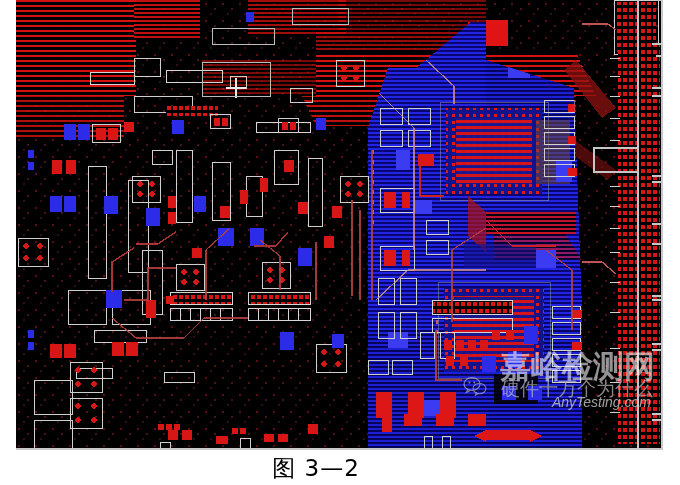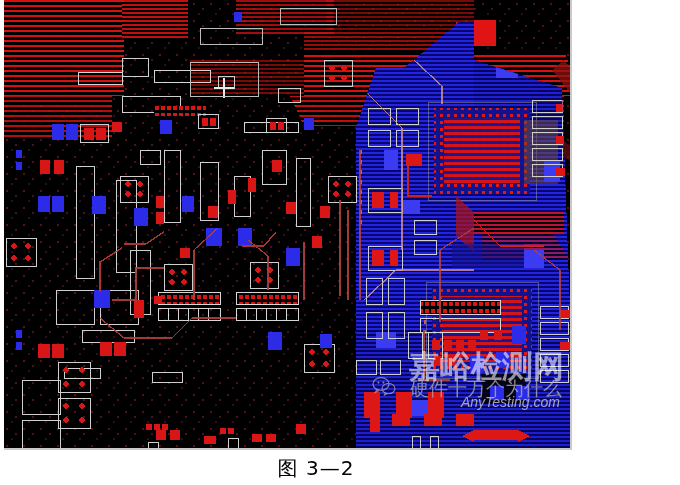--- a/index.html
+++ b/index.html
@@ -11,7 +11,7 @@
 
   
   #pcb-wrap{
-    position:absolute;left:4px;top:0px;width:568px;height:450px;
+    position:absolute;left:16px;top:0px;width:647px;height:450px;
     background:#0369a1;overflow:hidden;
     border-right:2px solid #c9c9c9;border-bottom:2px solid #c9c9c9;
     box-sizing:border-box;

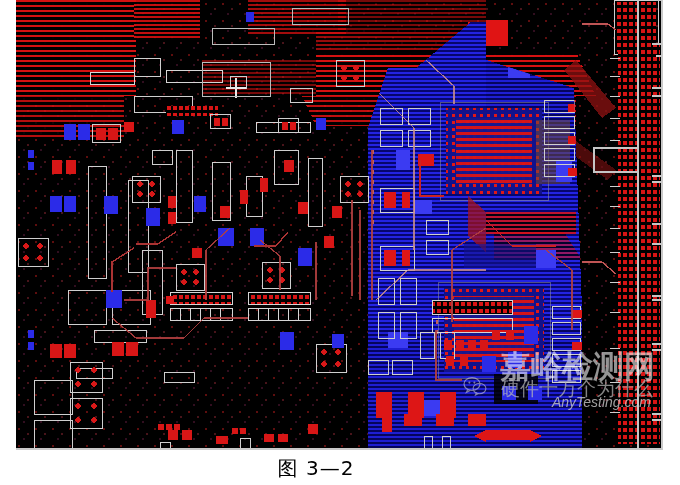--- a/index.html
+++ b/index.html
@@ -23,7 +23,7 @@
   #caption{
     position:absolute;left:0;top:452px;width:632px;height:33px;
     display:flex;align-items:center;justify-content:center;
-    color:#000;font-size:20px;letter-spacing:1px;
+    color:#000;font-size:23px;letter-spacing:1px;
     font-family:"DejaVu Sans","Liberation Sans",sans-serif;
   }
 

